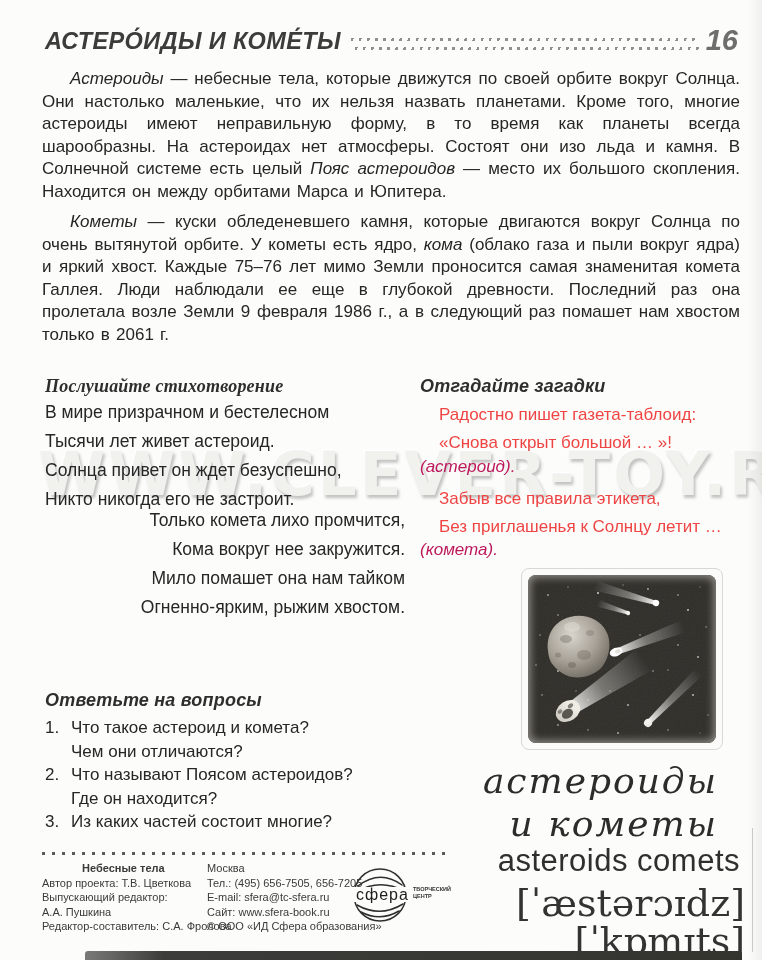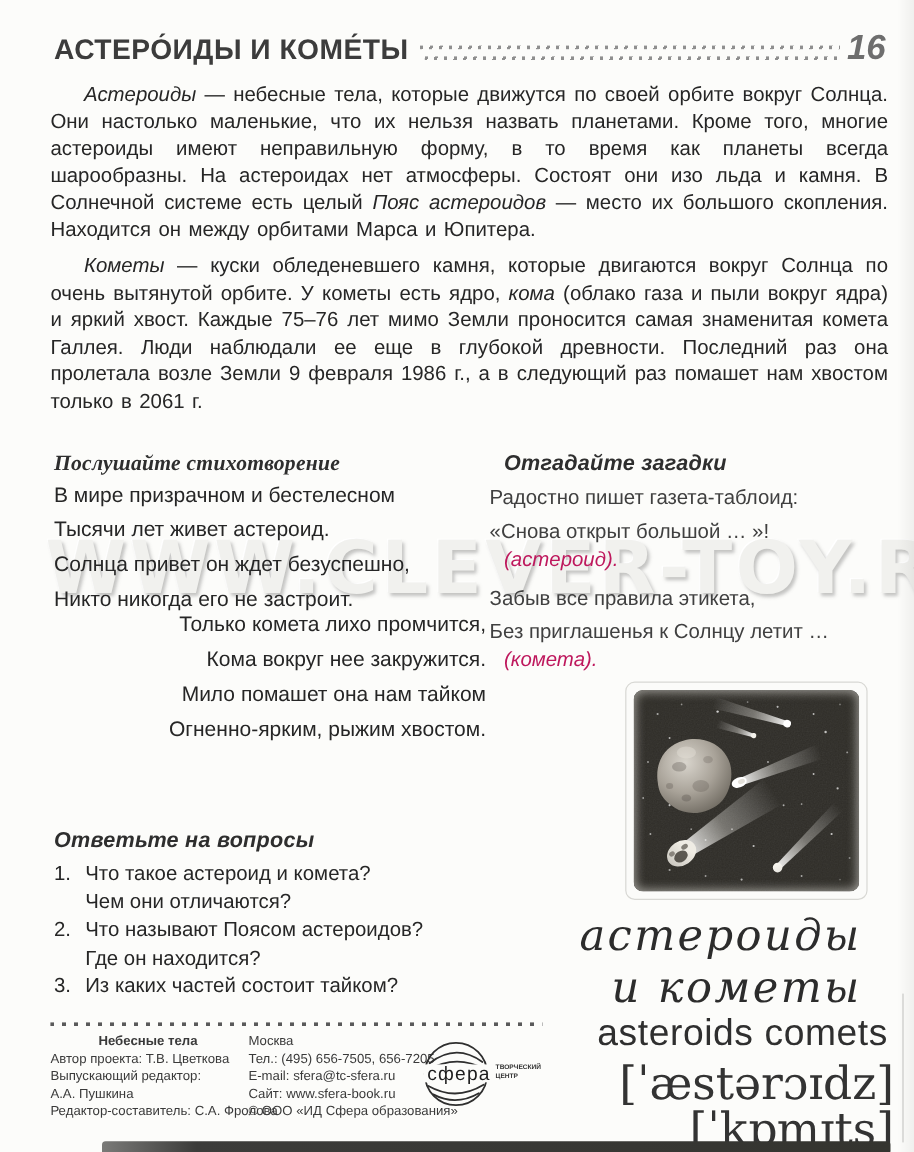--- a/index.html
+++ b/index.html
@@ -35,7 +35,7 @@
   
   .title-row{position:absolute;left:45px;top:26px;width:693px;display:flex;align-items:flex-end;}
   .title{
-    font-size:23.5px;font-weight:bold;color:#3c3c3c;
+    font-size:23.5px;font-weight:bold;font-style:italic;color:#3c3c3c;
     letter-spacing:0.4px;white-space:nowrap;
   }
   .leader{

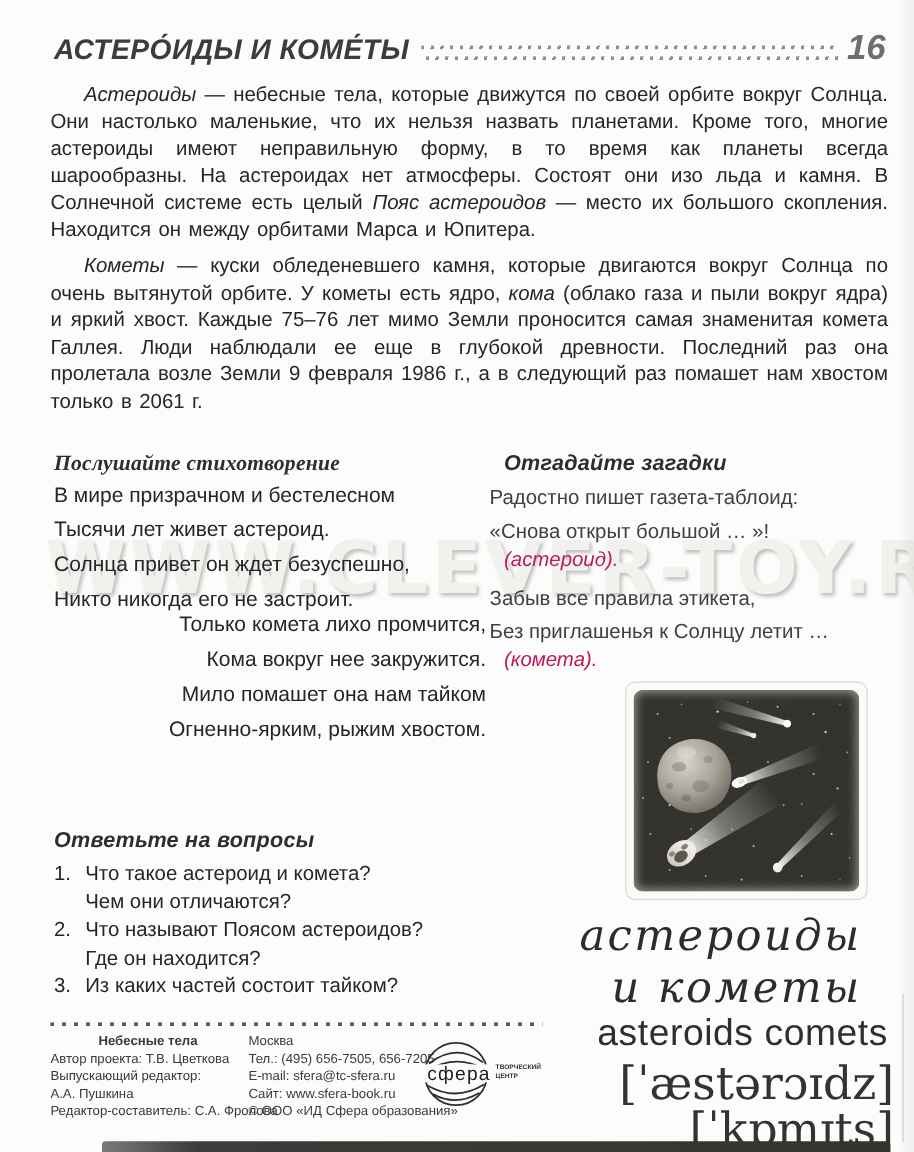--- a/index.html
+++ b/index.html
@@ -75,7 +75,7 @@
   #stanza2{top:506px;text-align:right;}
 
   
-  .riddle{position:absolute;left:408px;width:292px;font-size:17px;color:#404040;}
+  .riddle{position:absolute;left:439px;width:292px;font-size:17px;color:#ef4444;}
   .riddle .pline{line-height:27.5px;}
   #riddle1{top:401px;}
   #riddle2{top:485px;}

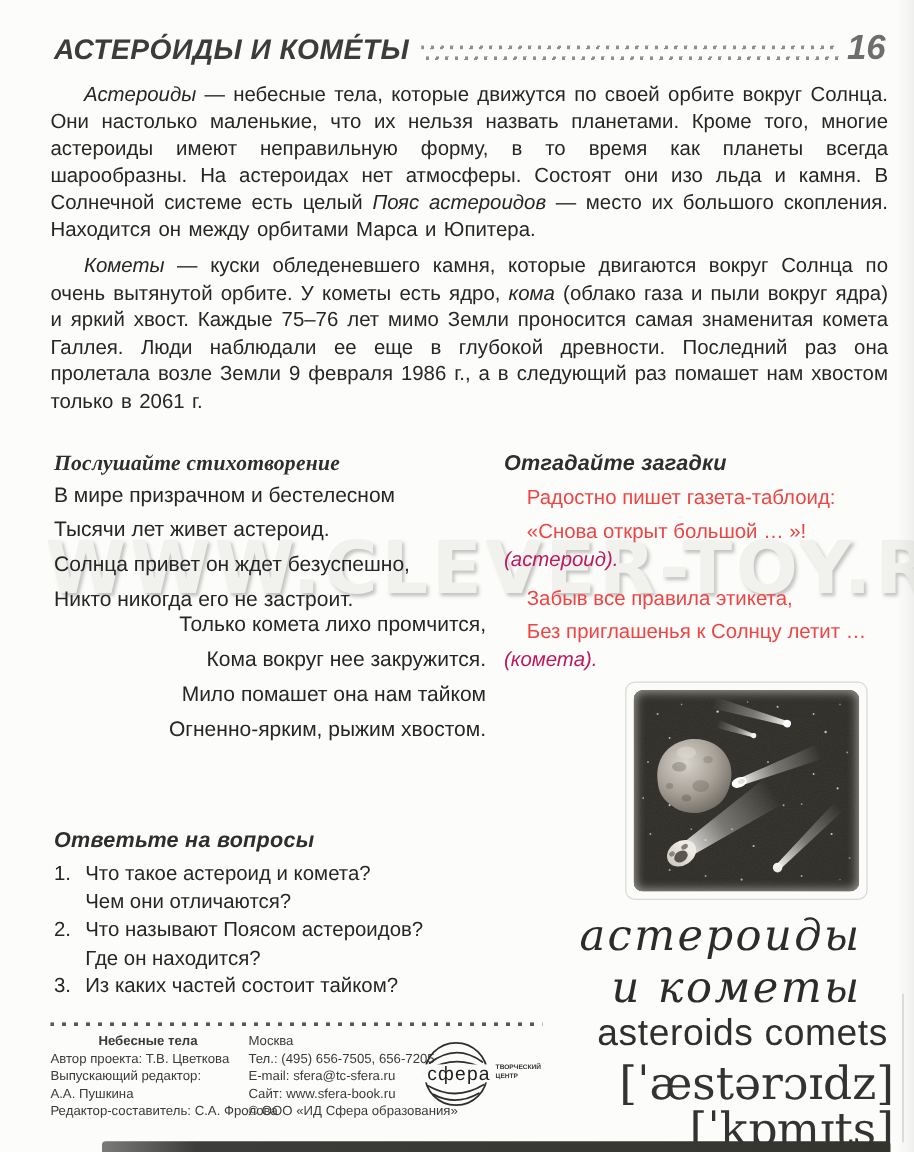--- a/index.html
+++ b/index.html
@@ -198,7 +198,7 @@
       <div class="q-item">
         <span class="q-num">3.</span>
         <div class="q-lines">
-            <div class="qline">Из каких частей состоит тайком?</div>
+            <div class="qline">Из каких частей состоит многие?</div>
           </div>
       </div>
     </div>

